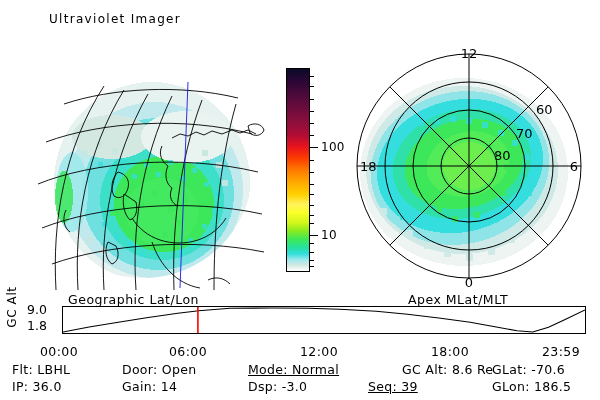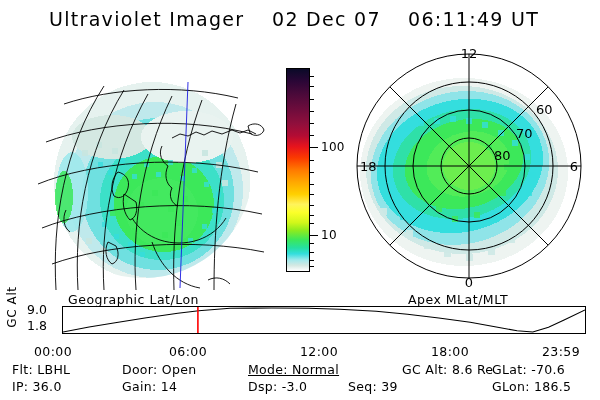--- a/index.html
+++ b/index.html
@@ -9,7 +9,7 @@
 
   
   .header{position:absolute;top:8px;left:0;width:600px;height:24px;}
-  .header span{position:absolute;top:0;font-size:19px;letter-spacing:1.3px;
+  .header span{position:absolute;top:0;font-size:12px;letter-spacing:1.3px;
                white-space:nowrap;line-height:22px;font-weight:400;text-align:right;}
   #hdr-title{left:49px;}
   #hdr-date{left:272px;}

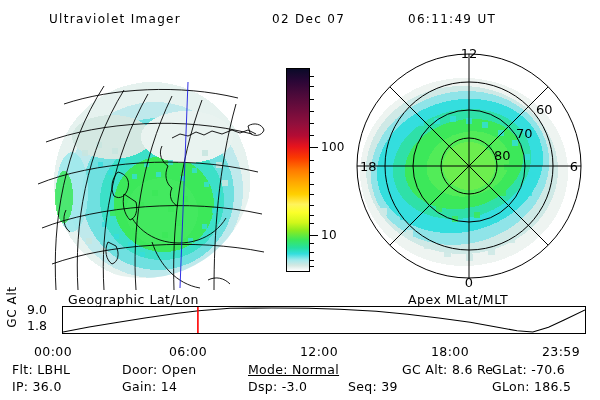--- a/index.html
+++ b/index.html
@@ -66,7 +66,6 @@
 
   <div class="header">
     <span id="hdr-title">Ultraviolet Imager</span>
-    <span id="hdr-date">02 Dec 07</span>
     <span id="hdr-time">06:11:49 UT</span>
   </div>
 

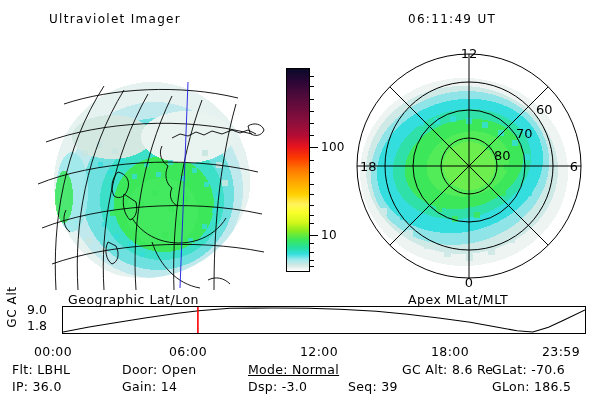--- a/index.html
+++ b/index.html
@@ -66,7 +66,6 @@
 
   <div class="header">
     <span id="hdr-title">Ultraviolet Imager</span>
-    <span id="hdr-time">06:11:49 UT</span>
   </div>
 
   <div id="geo-panel">

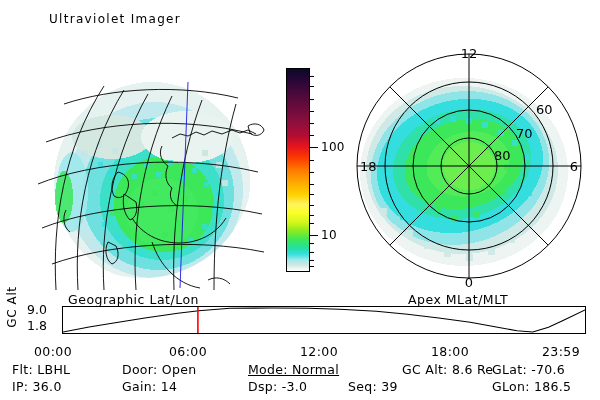--- a/index.html
+++ b/index.html
@@ -297,7 +297,7 @@
   </div>
 
   <div id="time-axis">
-      <span style="left: 34px;">00:00</span>
+      <span style="left: 40px;">00:00</span>
       <span style="left: 169px;">06:00</span>
       <span style="left: 300px;">12:00</span>
       <span style="left: 431px;">18:00</span>

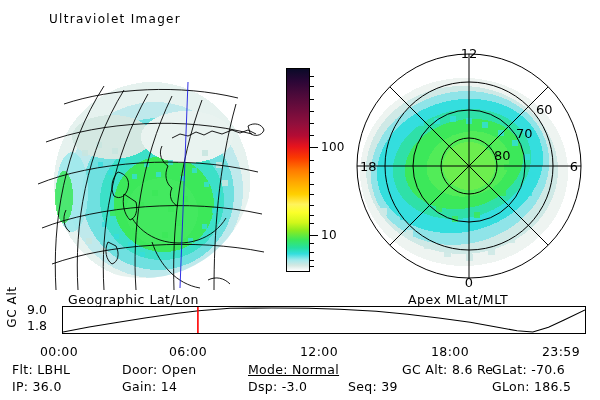--- a/index.html
+++ b/index.html
@@ -316,7 +316,7 @@
         <div class="status-cell" style="left: 12px;">IP: 36.0</div>
         <div class="status-cell" style="left: 122px;">Gain: 14</div>
         <div class="status-cell" style="left: 248px;">Dsp: -3.0</div>
-        <div class="status-cell" style="left: 348px;">Seq: 39</div>
+        <div class="status-cell" style="left: 368px; text-decoration: underline;">Seq: 39</div>
         <div class="status-cell" style="left: 492px;">GLon: 186.5</div>
       </div>
   </div>

